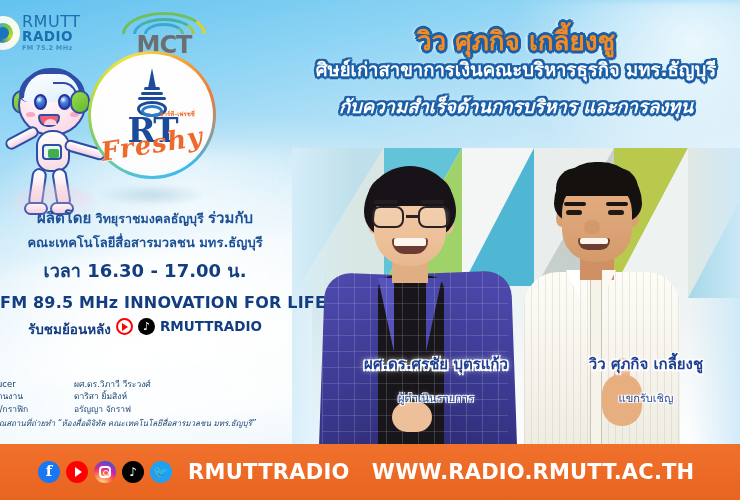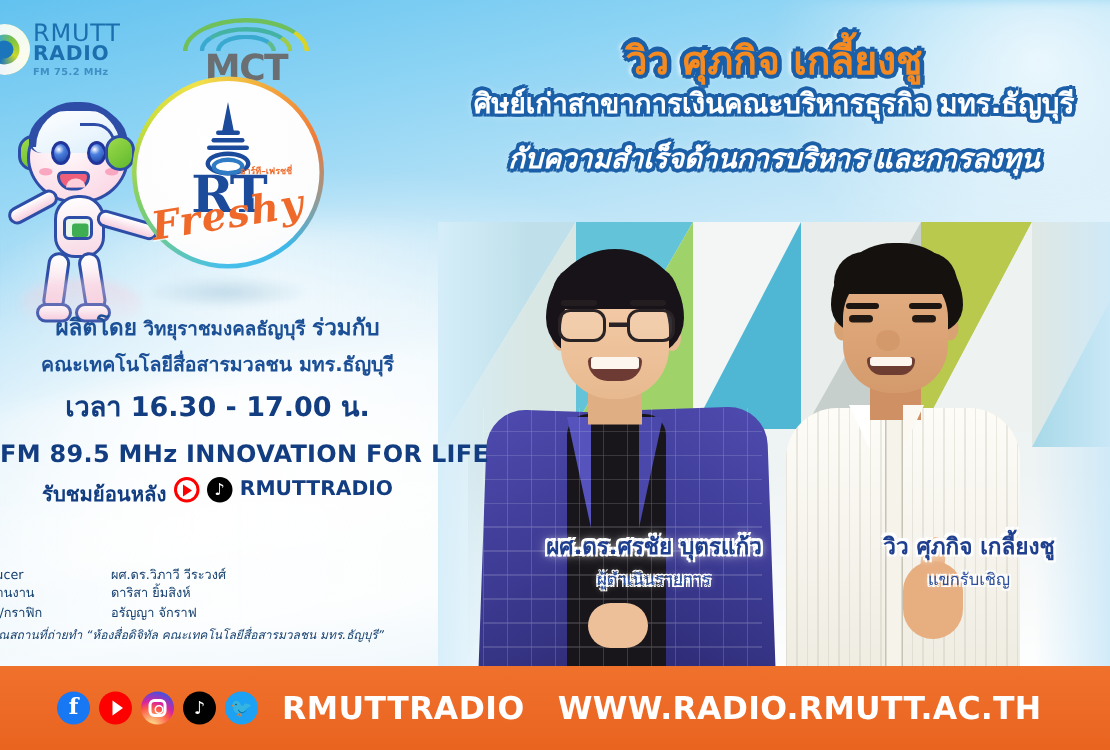--- a/index.html
+++ b/index.html
@@ -230,7 +230,7 @@
   .np-name { font-size:15px; font-weight:bold; color:#1f3f8f;
     text-shadow:-1.5px -1.5px 0 #fff,1.5px -1.5px 0 #fff,-1.5px 1.5px 0 #fff,1.5px 1.5px 0 #fff,
                 0 0 5px rgba(255,255,255,.95),0 0 9px rgba(255,255,255,.8); }
-  .np-role { font-size:11px; color:#2b4f9c; margin-top:1px;
+  .np-role { font-size:11px; color:#2b4f9c; margin-top:13px;
     text-shadow:-1.2px -1.2px 0 #fff,1.2px -1.2px 0 #fff,-1.2px 1.2px 0 #fff,1.2px 1.2px 0 #fff,0 0 5px rgba(255,255,255,.9); }
   .np-a { left:336px; top:352px; width:200px; }
   .np-b { left:552px; top:352px; width:188px; }

